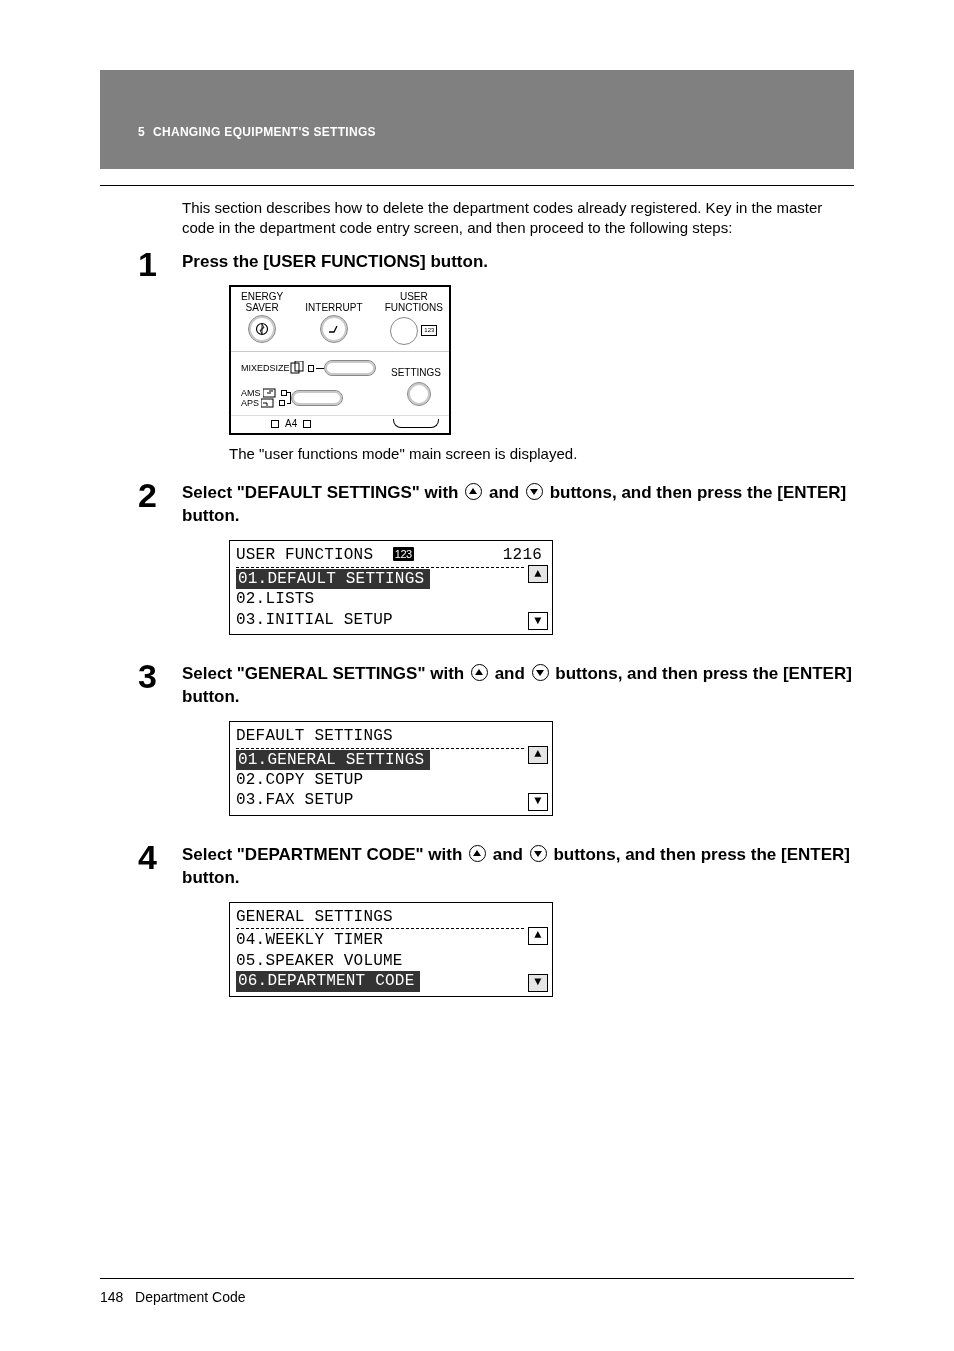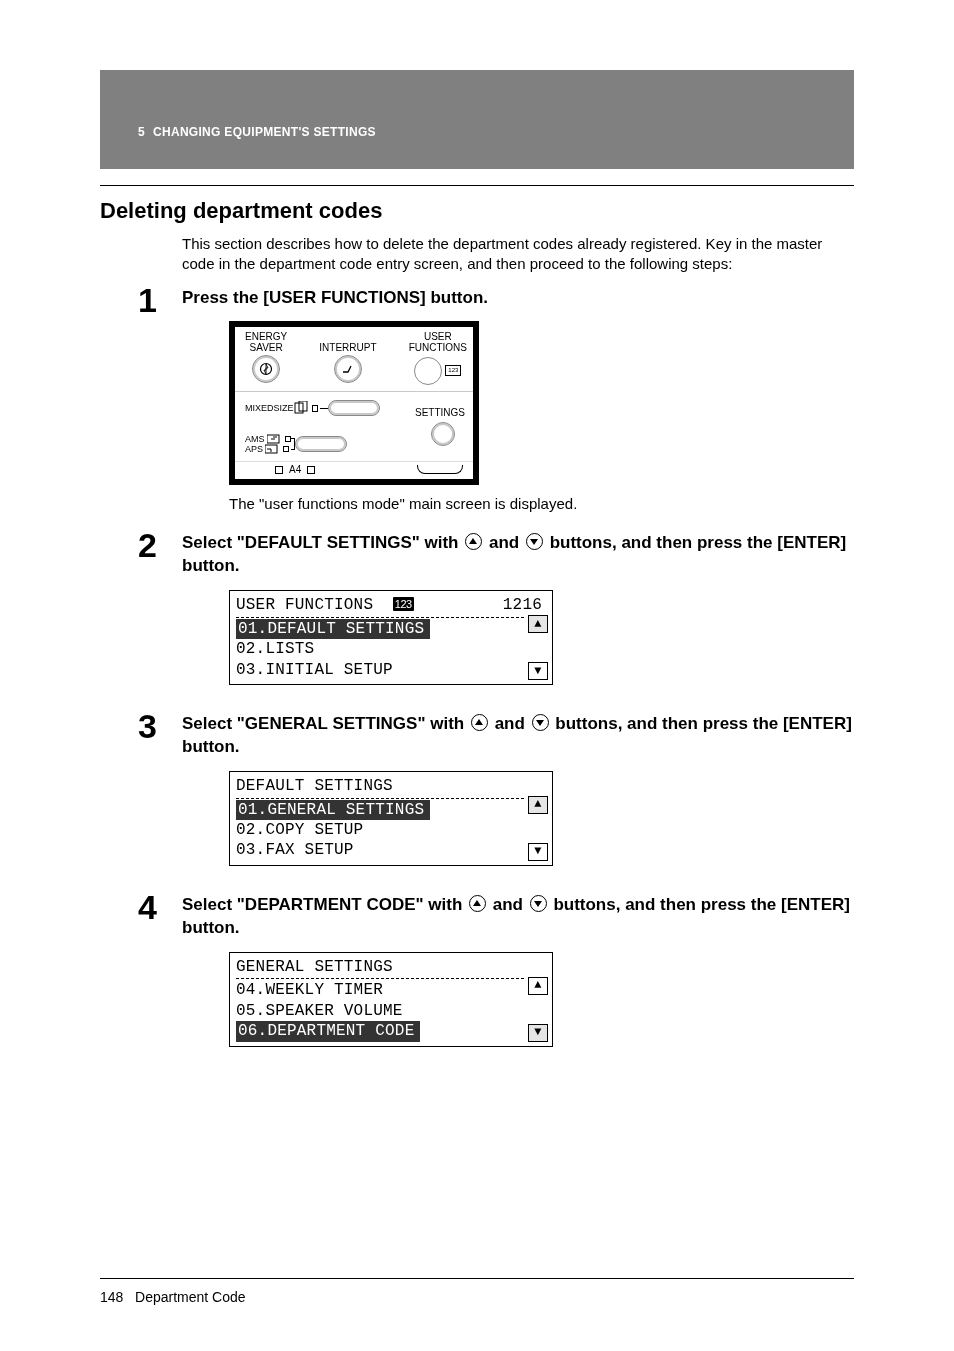--- a/index.html
+++ b/index.html
@@ -64,7 +64,6 @@
   </div>
 
   <hr class="rule">
-  <h2 class="section-title">Deleting department codes</h2>
   <p class="intro">This section describes how to delete the department codes already registered. Key in the master code in the department code entry screen, and then proceed to the following steps:</p>
 
   <div class="step-row first">

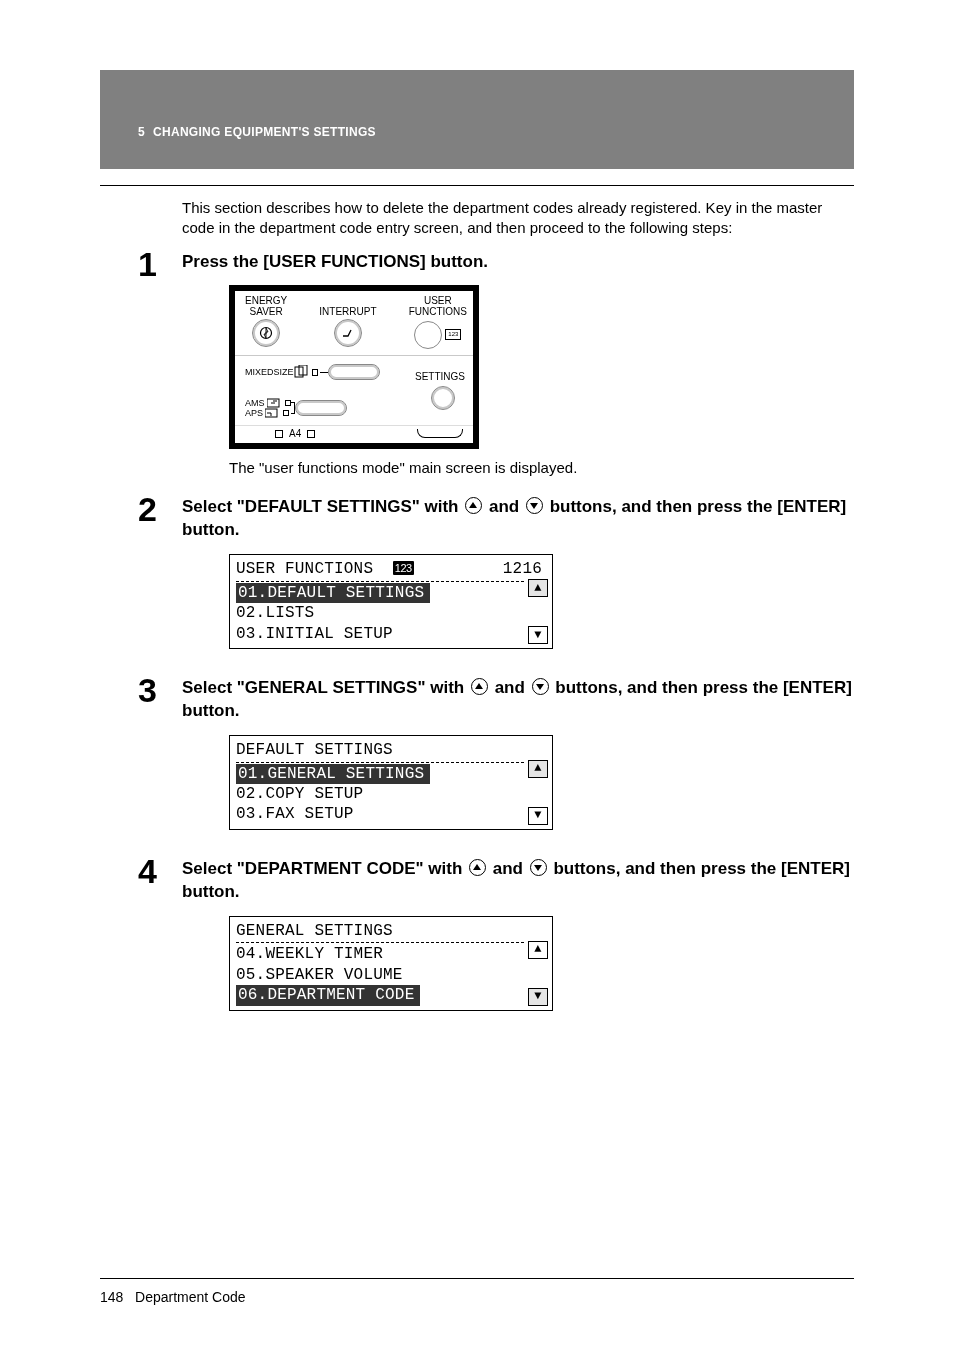--- a/index.html
+++ b/index.html
@@ -21,7 +21,7 @@
   .icon-circle.down::after { border-left: 4px solid transparent; border-right: 4px solid transparent; border-top: 6px solid #000; top: 5px; }
   .figure { margin: 12px 0 0 47px; }
   .fig-caption { margin: 10px 0 0 47px; font-size: 15px; }
-  .panel { width: 250px; border: 6px solid #000000; background: #fff; font-family: Arial, sans-serif; }
+  .panel { width: 222px; border: 2px solid #000000; background: #fff; font-family: Arial, sans-serif; }
   .panel-top { display: flex; justify-content: space-between; padding: 5px 6px 6px 10px; border-bottom: 1px solid #c9c9c9; }
   .panel-top .col { display: flex; flex-direction: column; align-items: center; font-size: 10px; line-height: 1.05; }
   .panel-top .col .lab { text-align: center; }

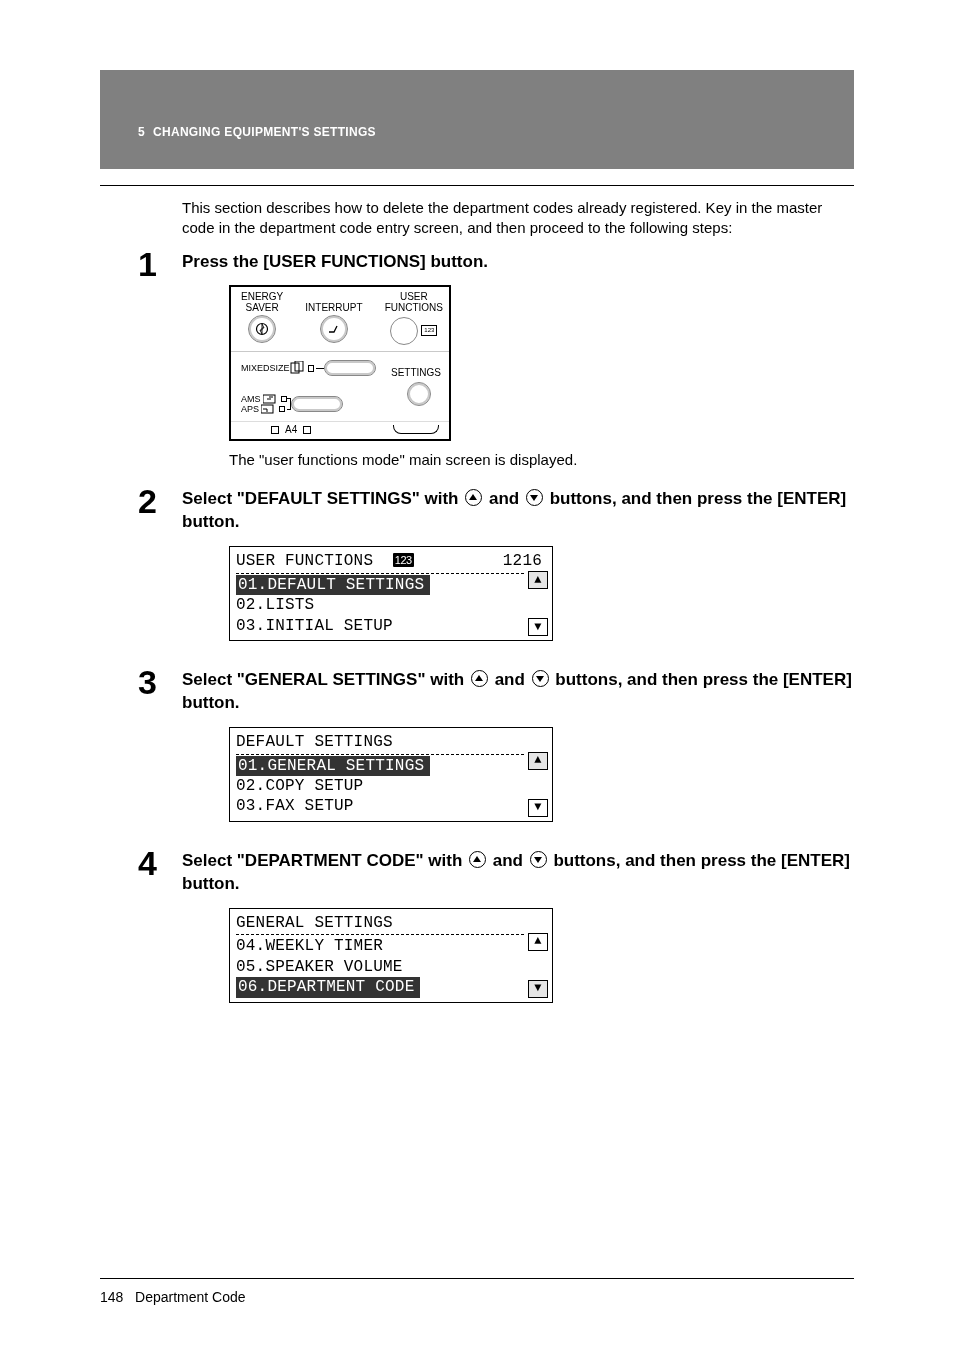--- a/index.html
+++ b/index.html
@@ -112,7 +112,7 @@
             <div style="width:8px;height:1px;background:#000"></div>
             <div class="oval"></div>
           </div>
-          <div class="row" style="margin-top:18px;">
+          <div class="row" style="margin-top:12px;">
             <div style="display:flex;flex-direction:column;" class="label">
               <div style="display:flex;align-items:center;gap:2px;">
                   <span>AMS</span>

